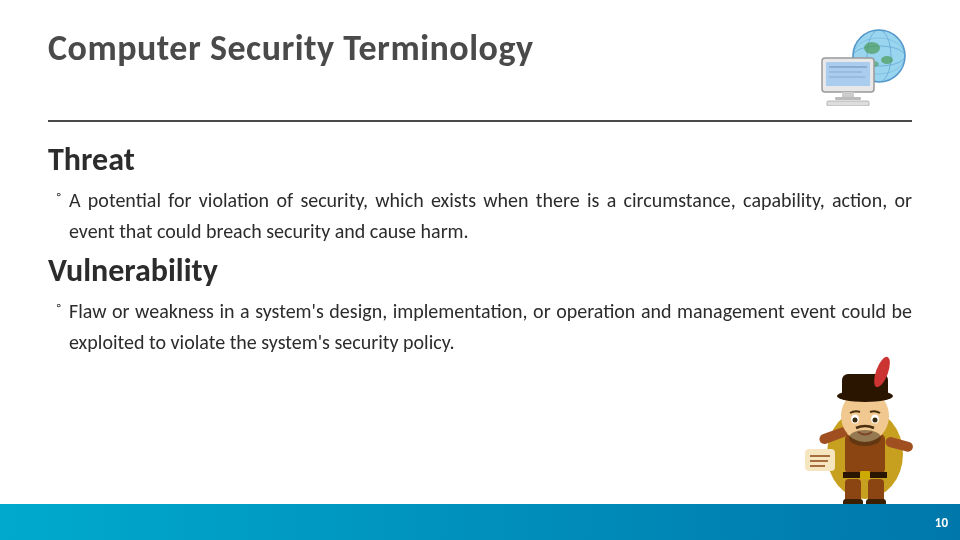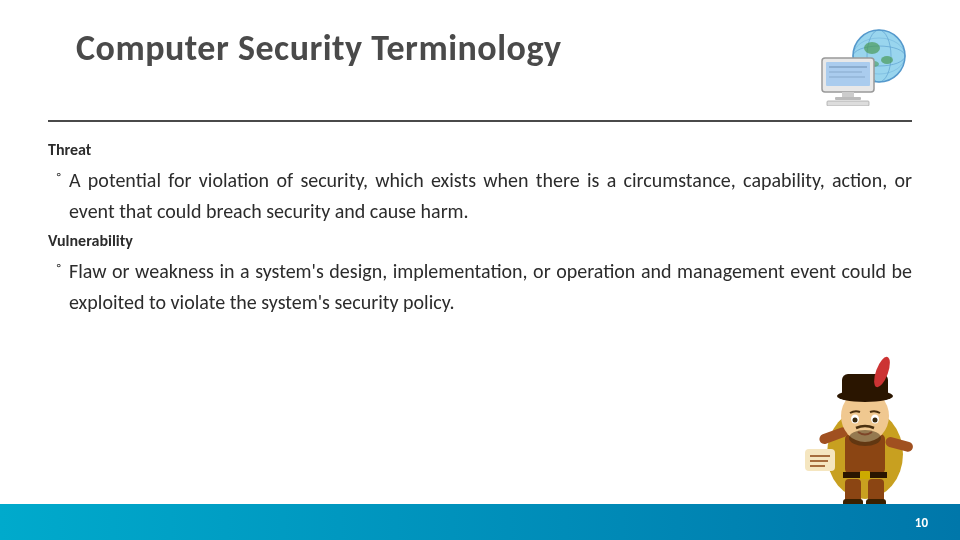--- a/index.html
+++ b/index.html
@@ -22,7 +22,7 @@
 
     
     .header-area {
-      padding: 28px 48px 0 76px;
+      padding: 28px 48px 0 48px;
       display: flex;
       align-items: flex-start;
       justify-content: space-between;

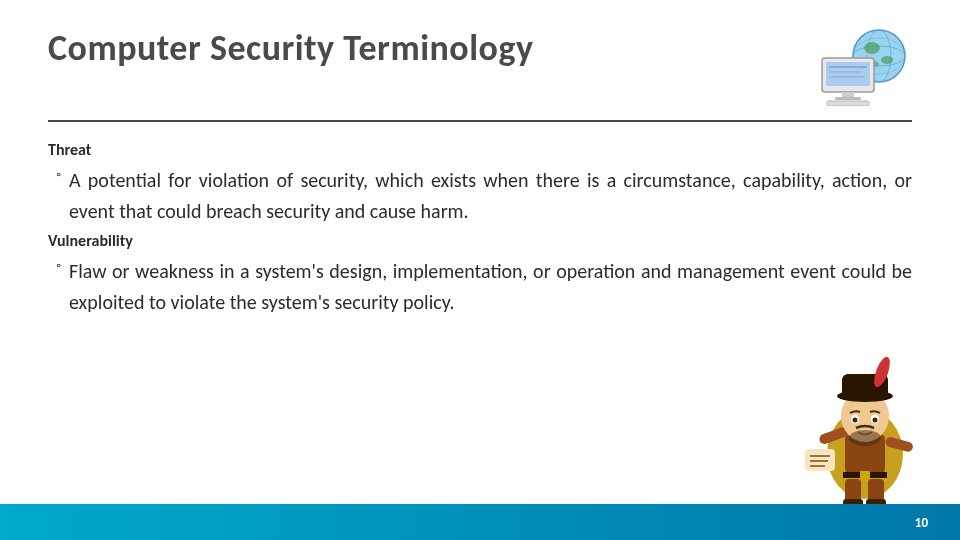--- a/index.html
+++ b/index.html
@@ -54,7 +54,7 @@
     }
 
     .section-heading {
-      font-size: 16px;
+      font-size: 32px;
       font-weight: 700;
       color: #2c2c2c;
       margin-bottom: 6px;

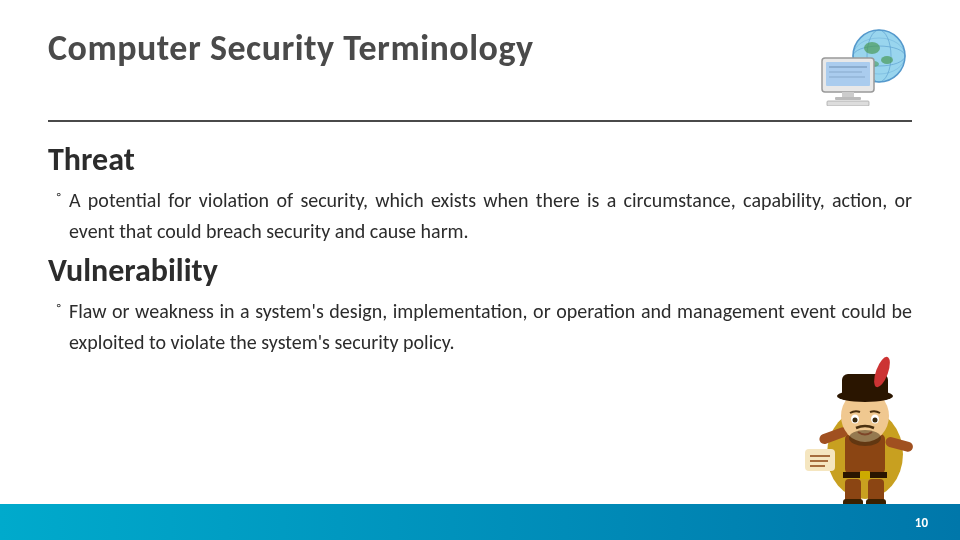--- a/index.html
+++ b/index.html
@@ -99,7 +99,7 @@
       display: flex;
       align-items: center;
       justify-content: flex-end;
-      padding-right: 32px;
+      padding-right: 12px;
     }
 
     .page-number {

